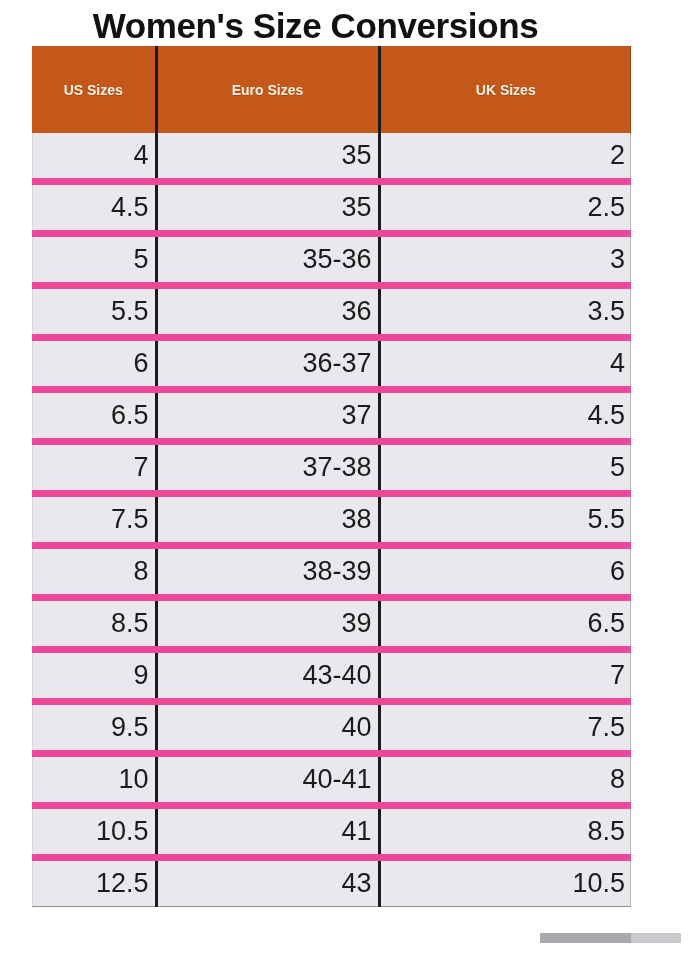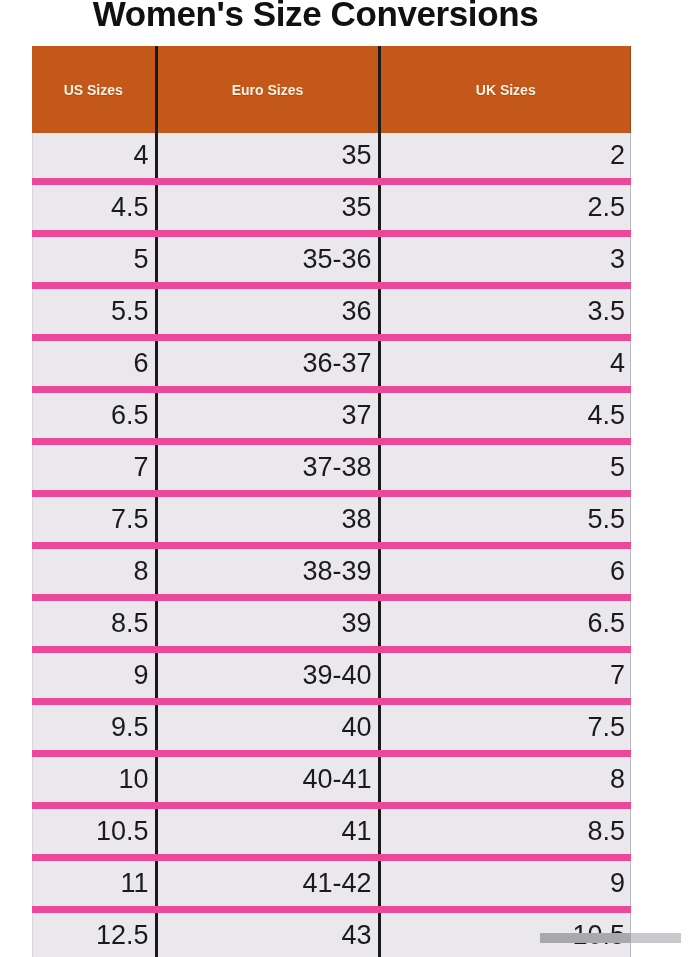--- a/index.html
+++ b/index.html
@@ -19,7 +19,7 @@
   #title-bar {
     position: absolute;
     left: 0;
-    top: 0;
+    top: 12px;
     width: 691px;
     height: 44px;
     background: #ffffff;

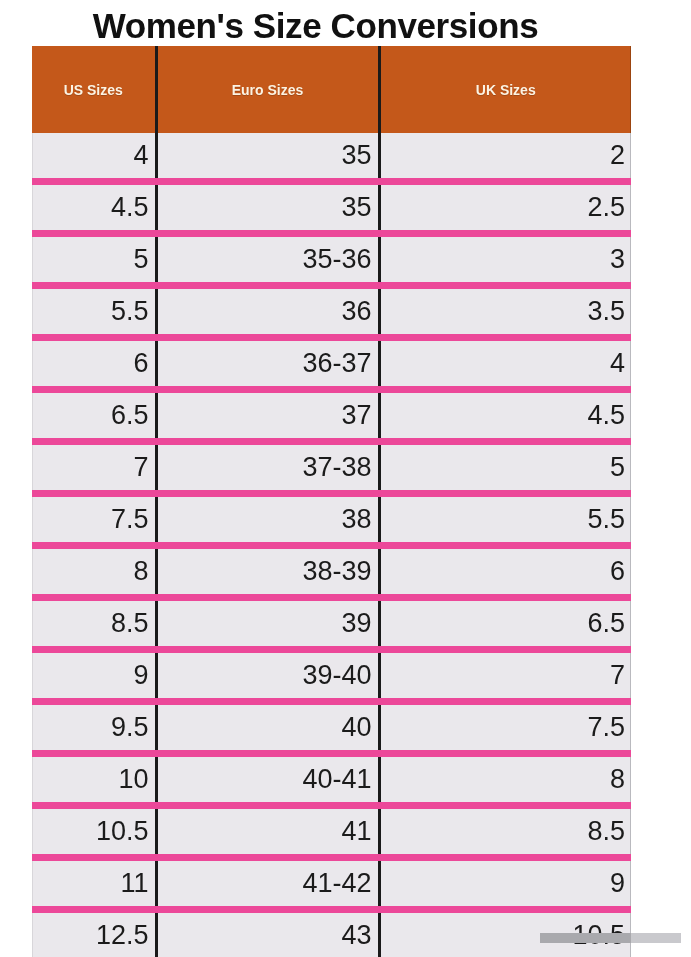--- a/index.html
+++ b/index.html
@@ -203,7 +203,7 @@
       </tr>
       <tr>
         <td class="col-div col-first">9</td>
-        <td class="col-div">39-40</td>
+        <td class="col-div">43-40</td>
         <td class="col-last">7</td>
       </tr>
       <tr>

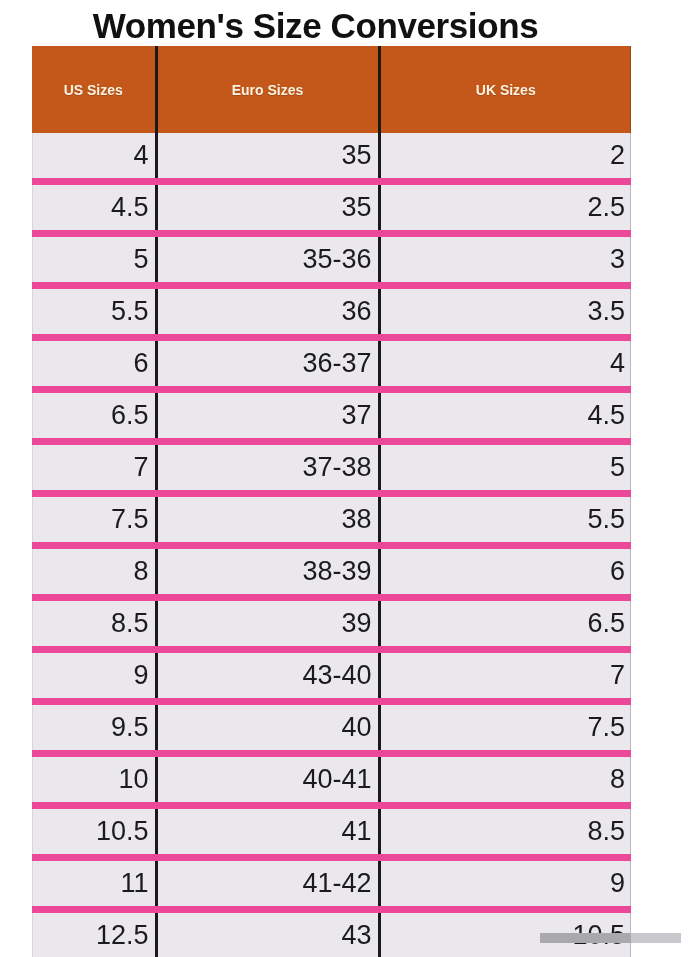--- a/index.html
+++ b/index.html
@@ -222,11 +222,6 @@
         <td class="col-last">8.5</td>
       </tr>
       <tr>
-        <td class="col-div col-first">11</td>
-        <td class="col-div">41-42</td>
-        <td class="col-last">9</td>
-      </tr>
-      <tr>
         <td class="col-div col-first">12.5</td>
         <td class="col-div">43</td>
         <td class="col-last">10.5</td>

